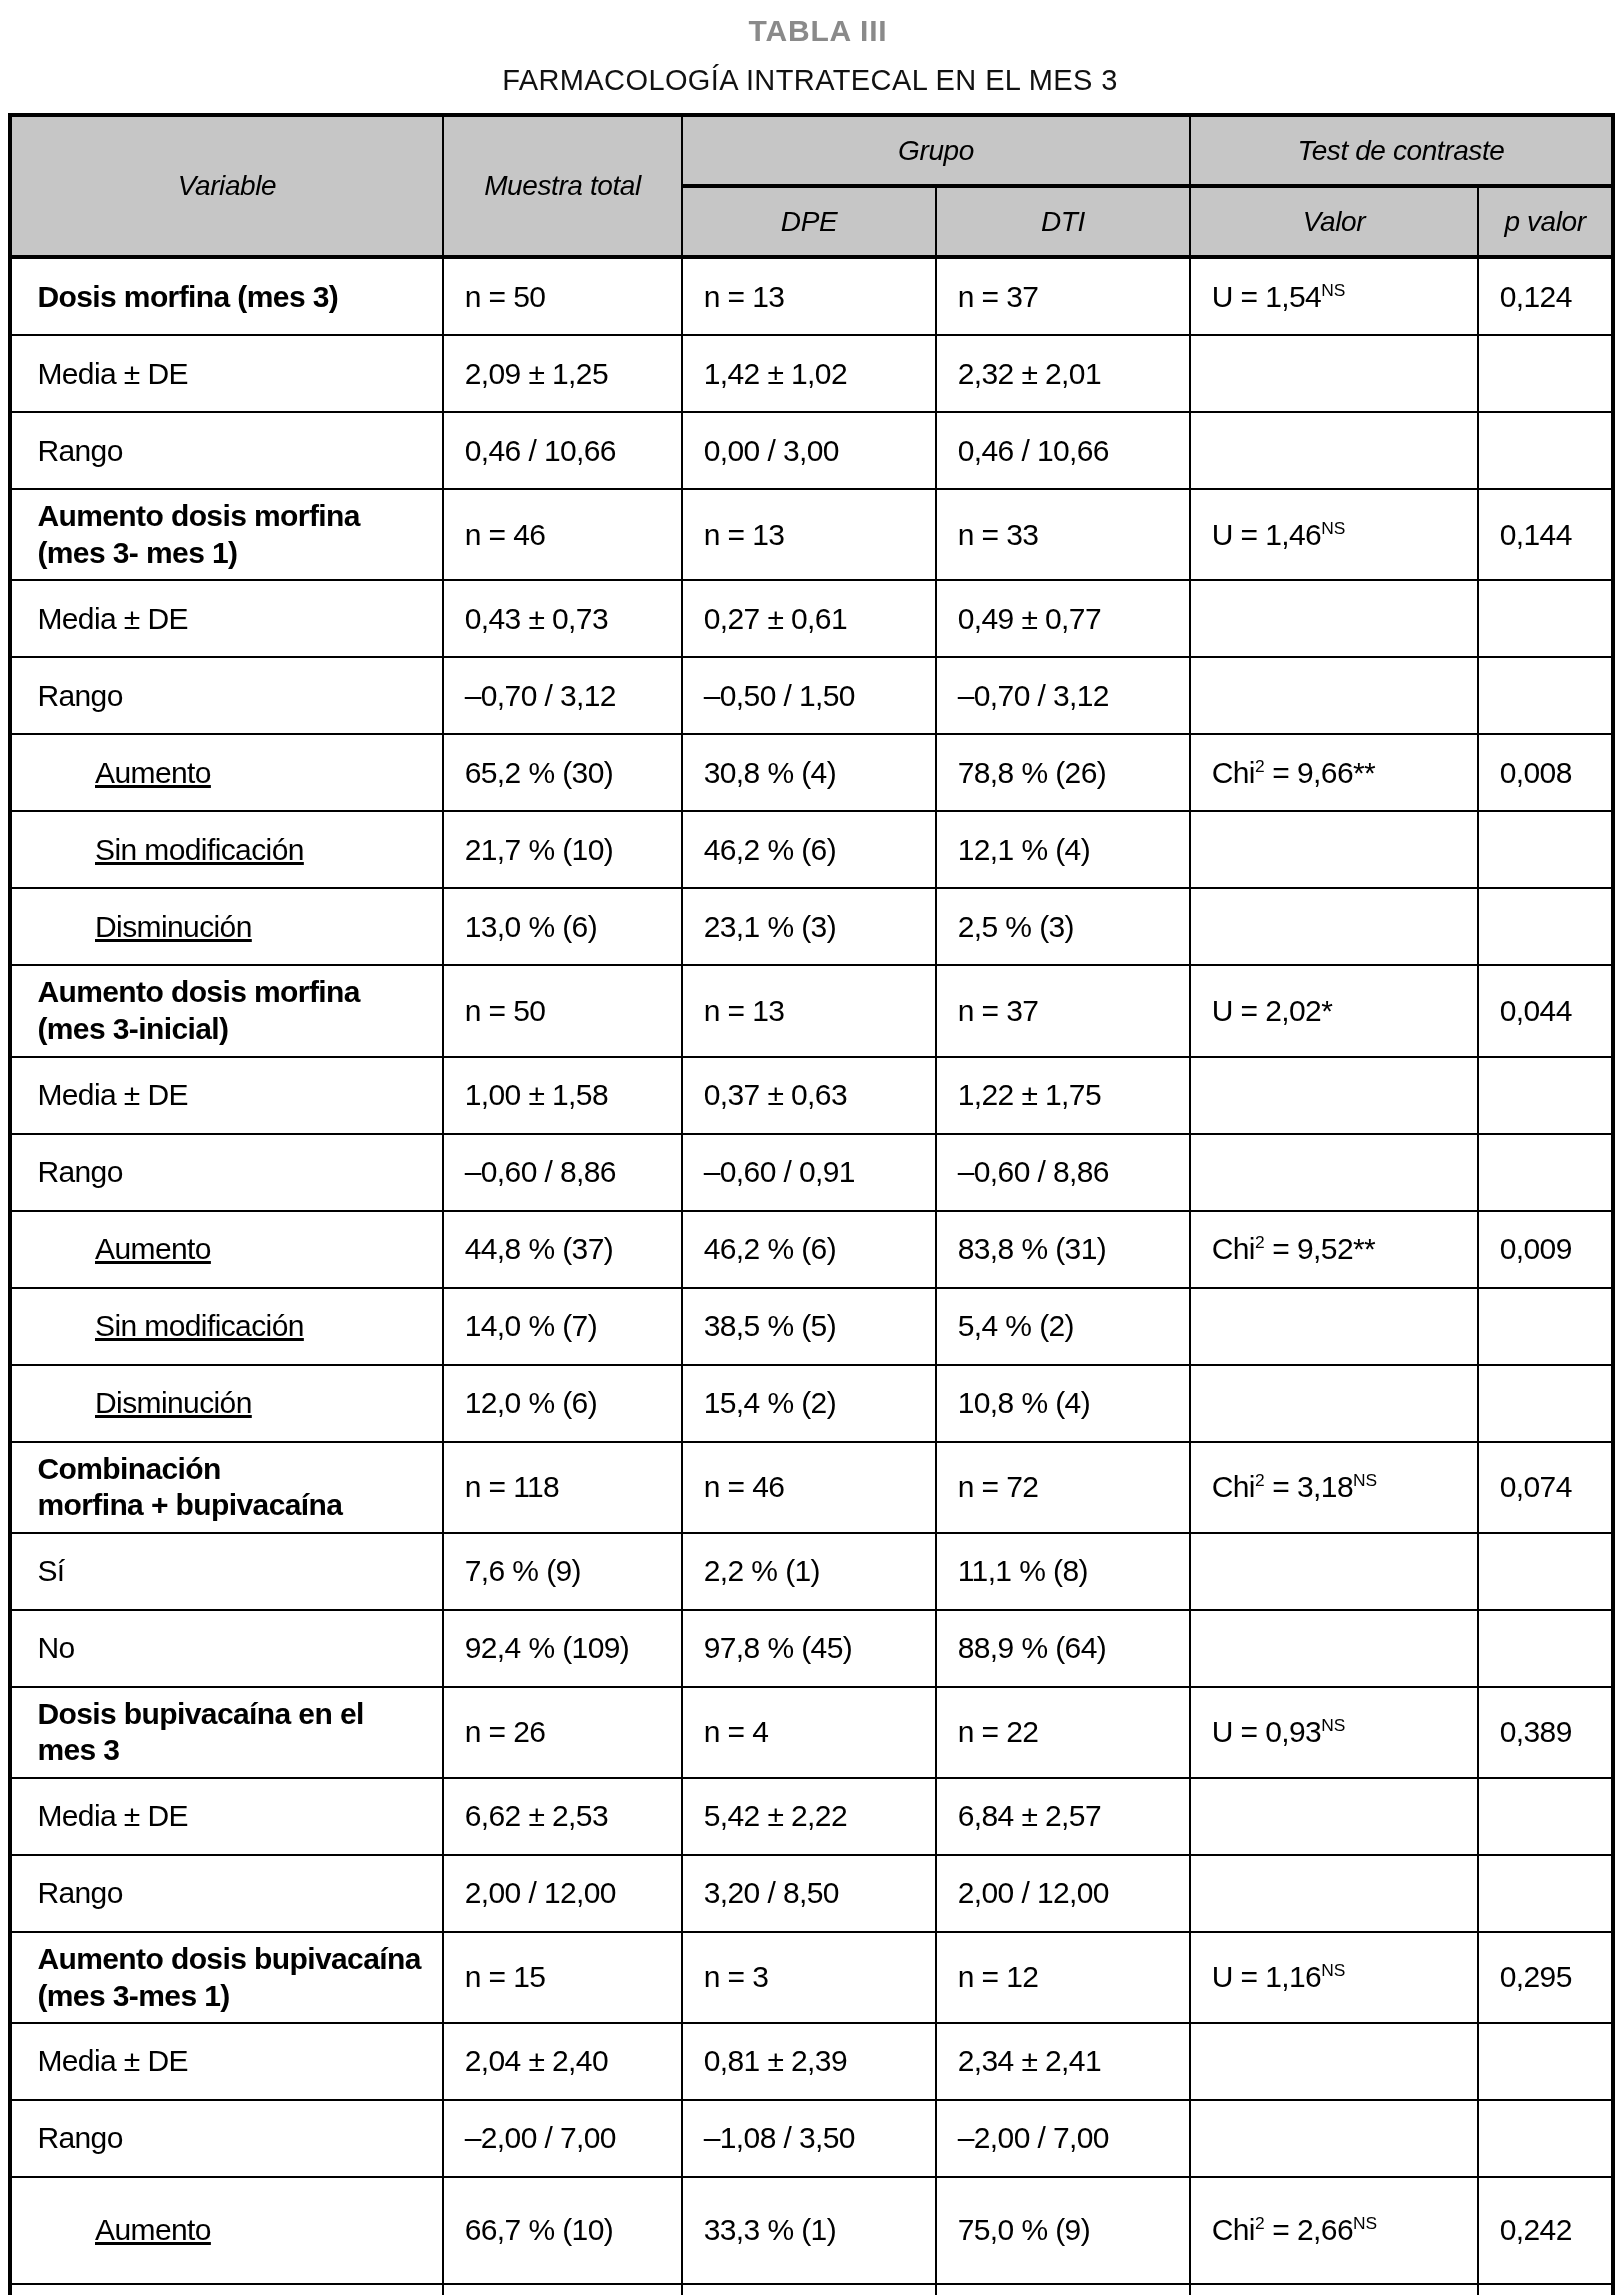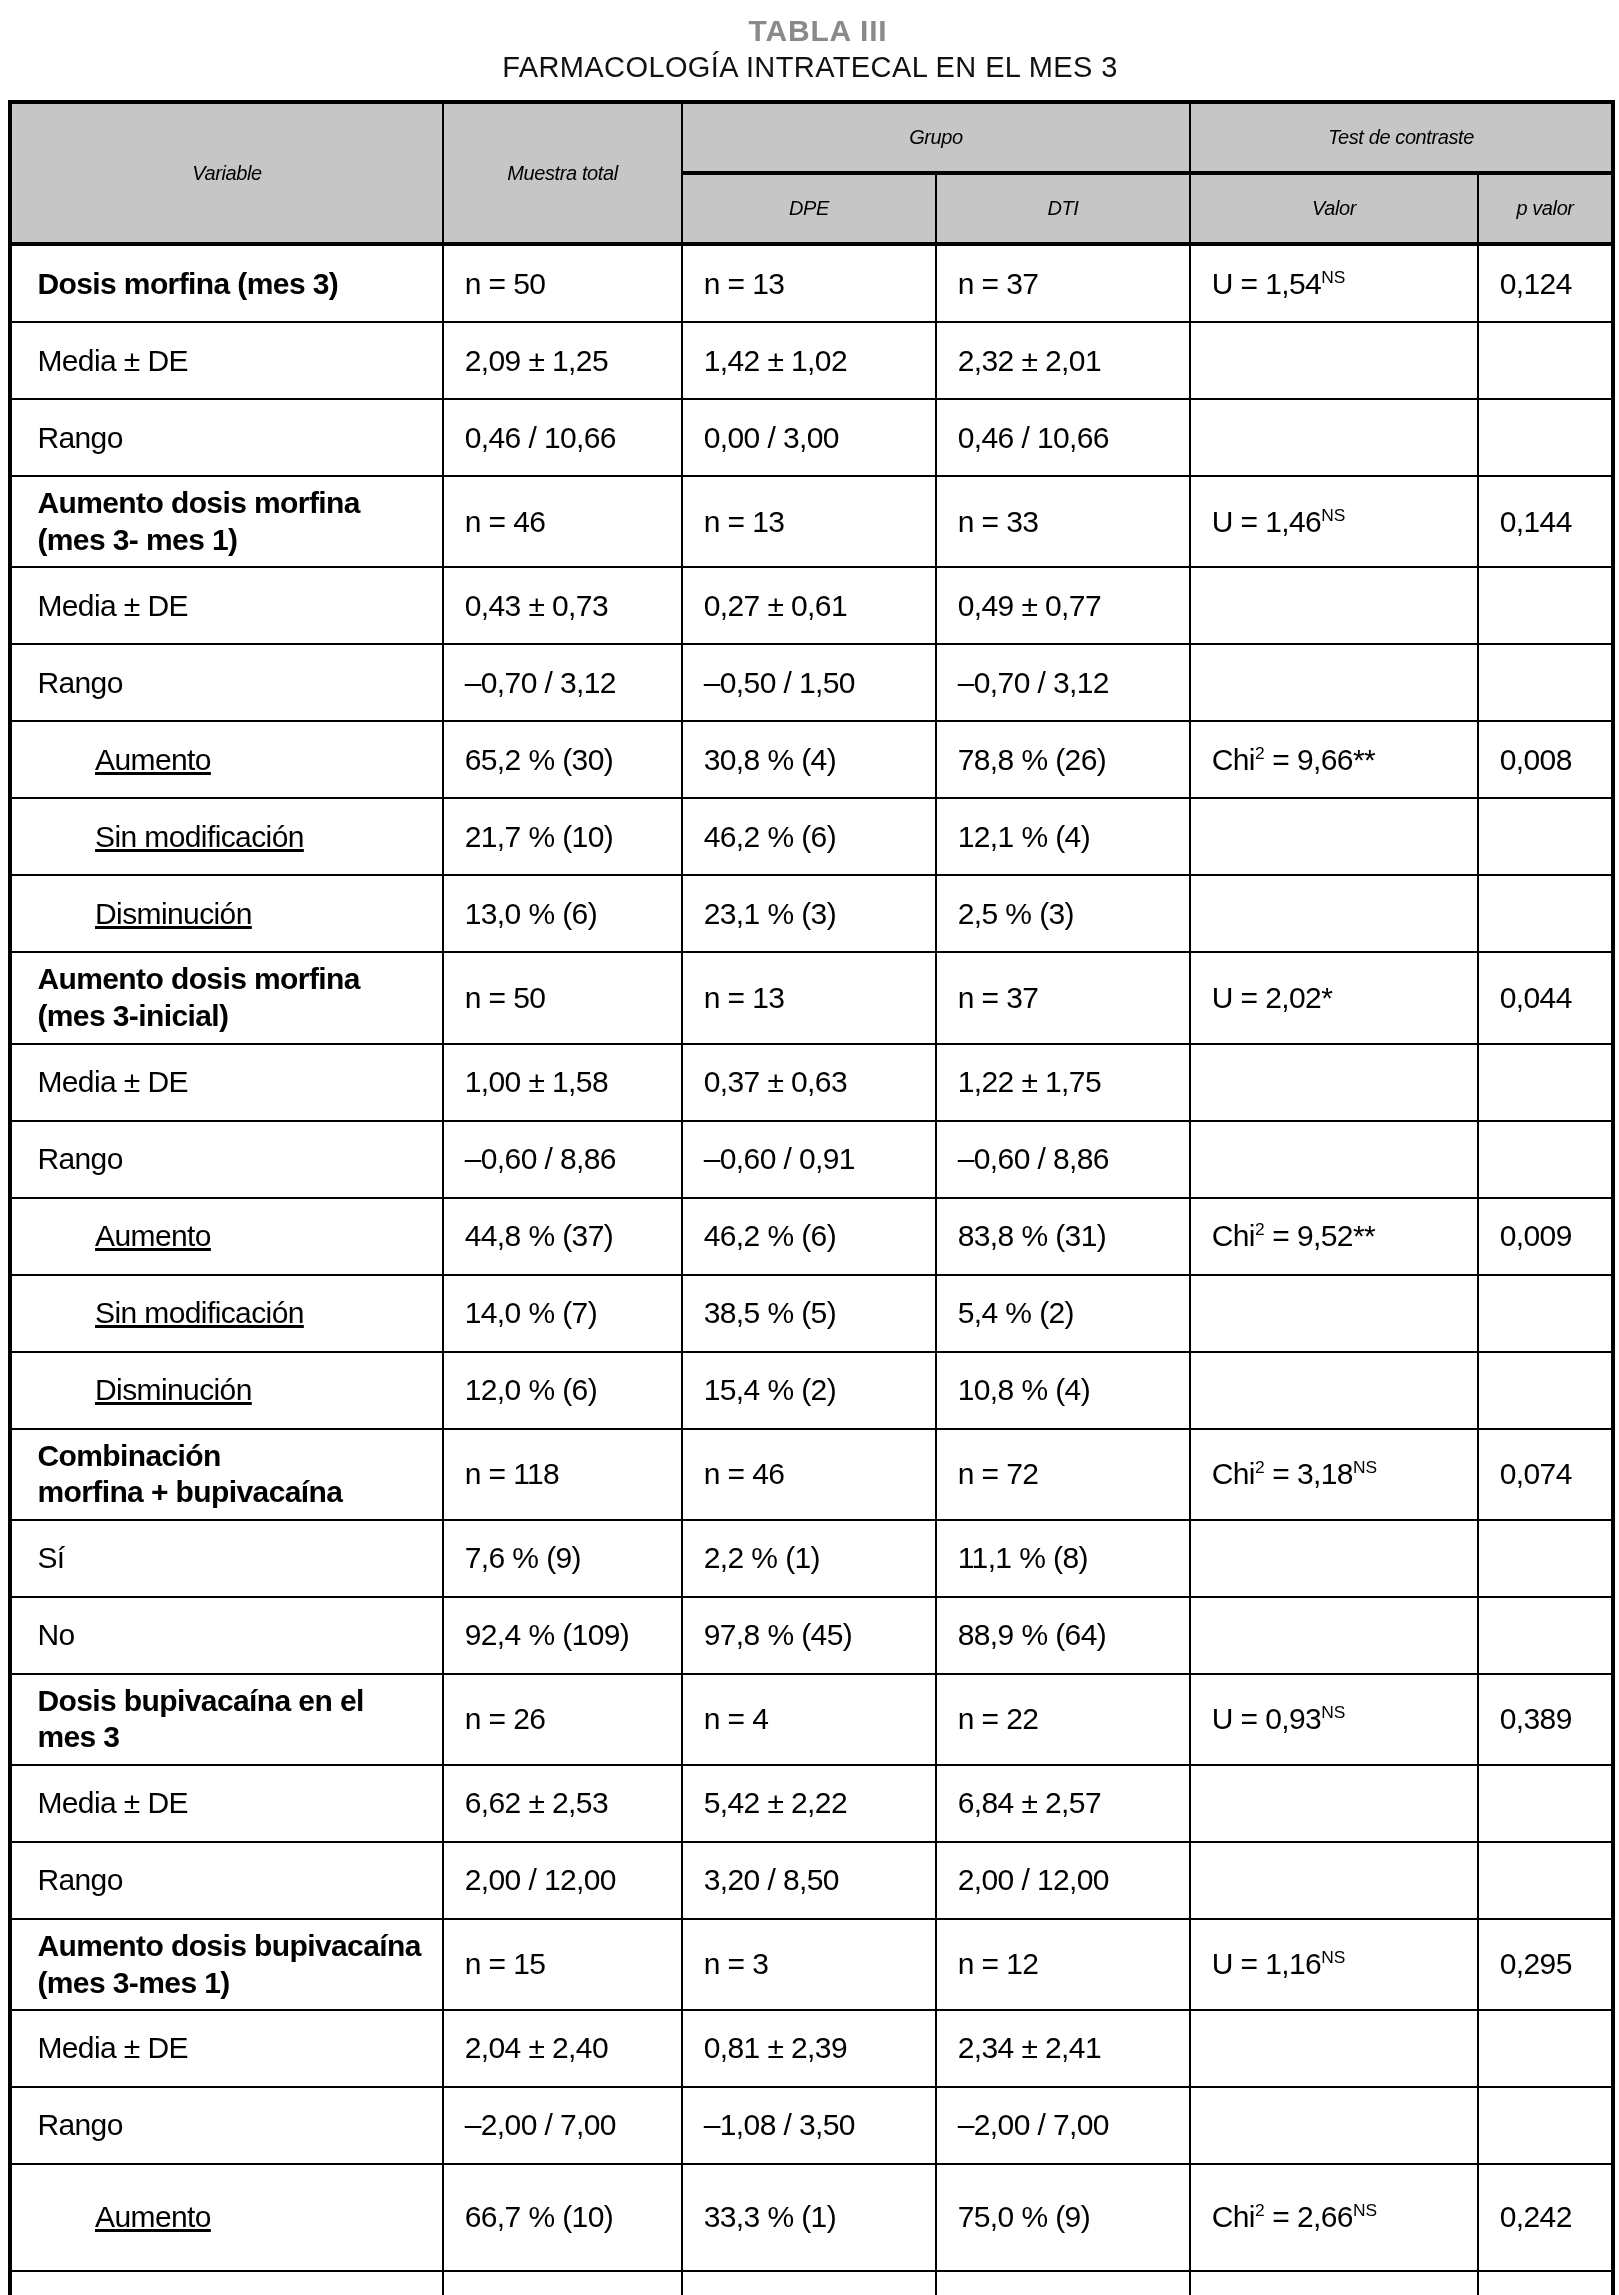--- a/index.html
+++ b/index.html
@@ -25,7 +25,7 @@
     font-size: 29px;
     font-weight: normal;
     color: #111;
-    margin-top: 3px;
+    margin-top: 16px;
     letter-spacing: 0.4px;
   }
 

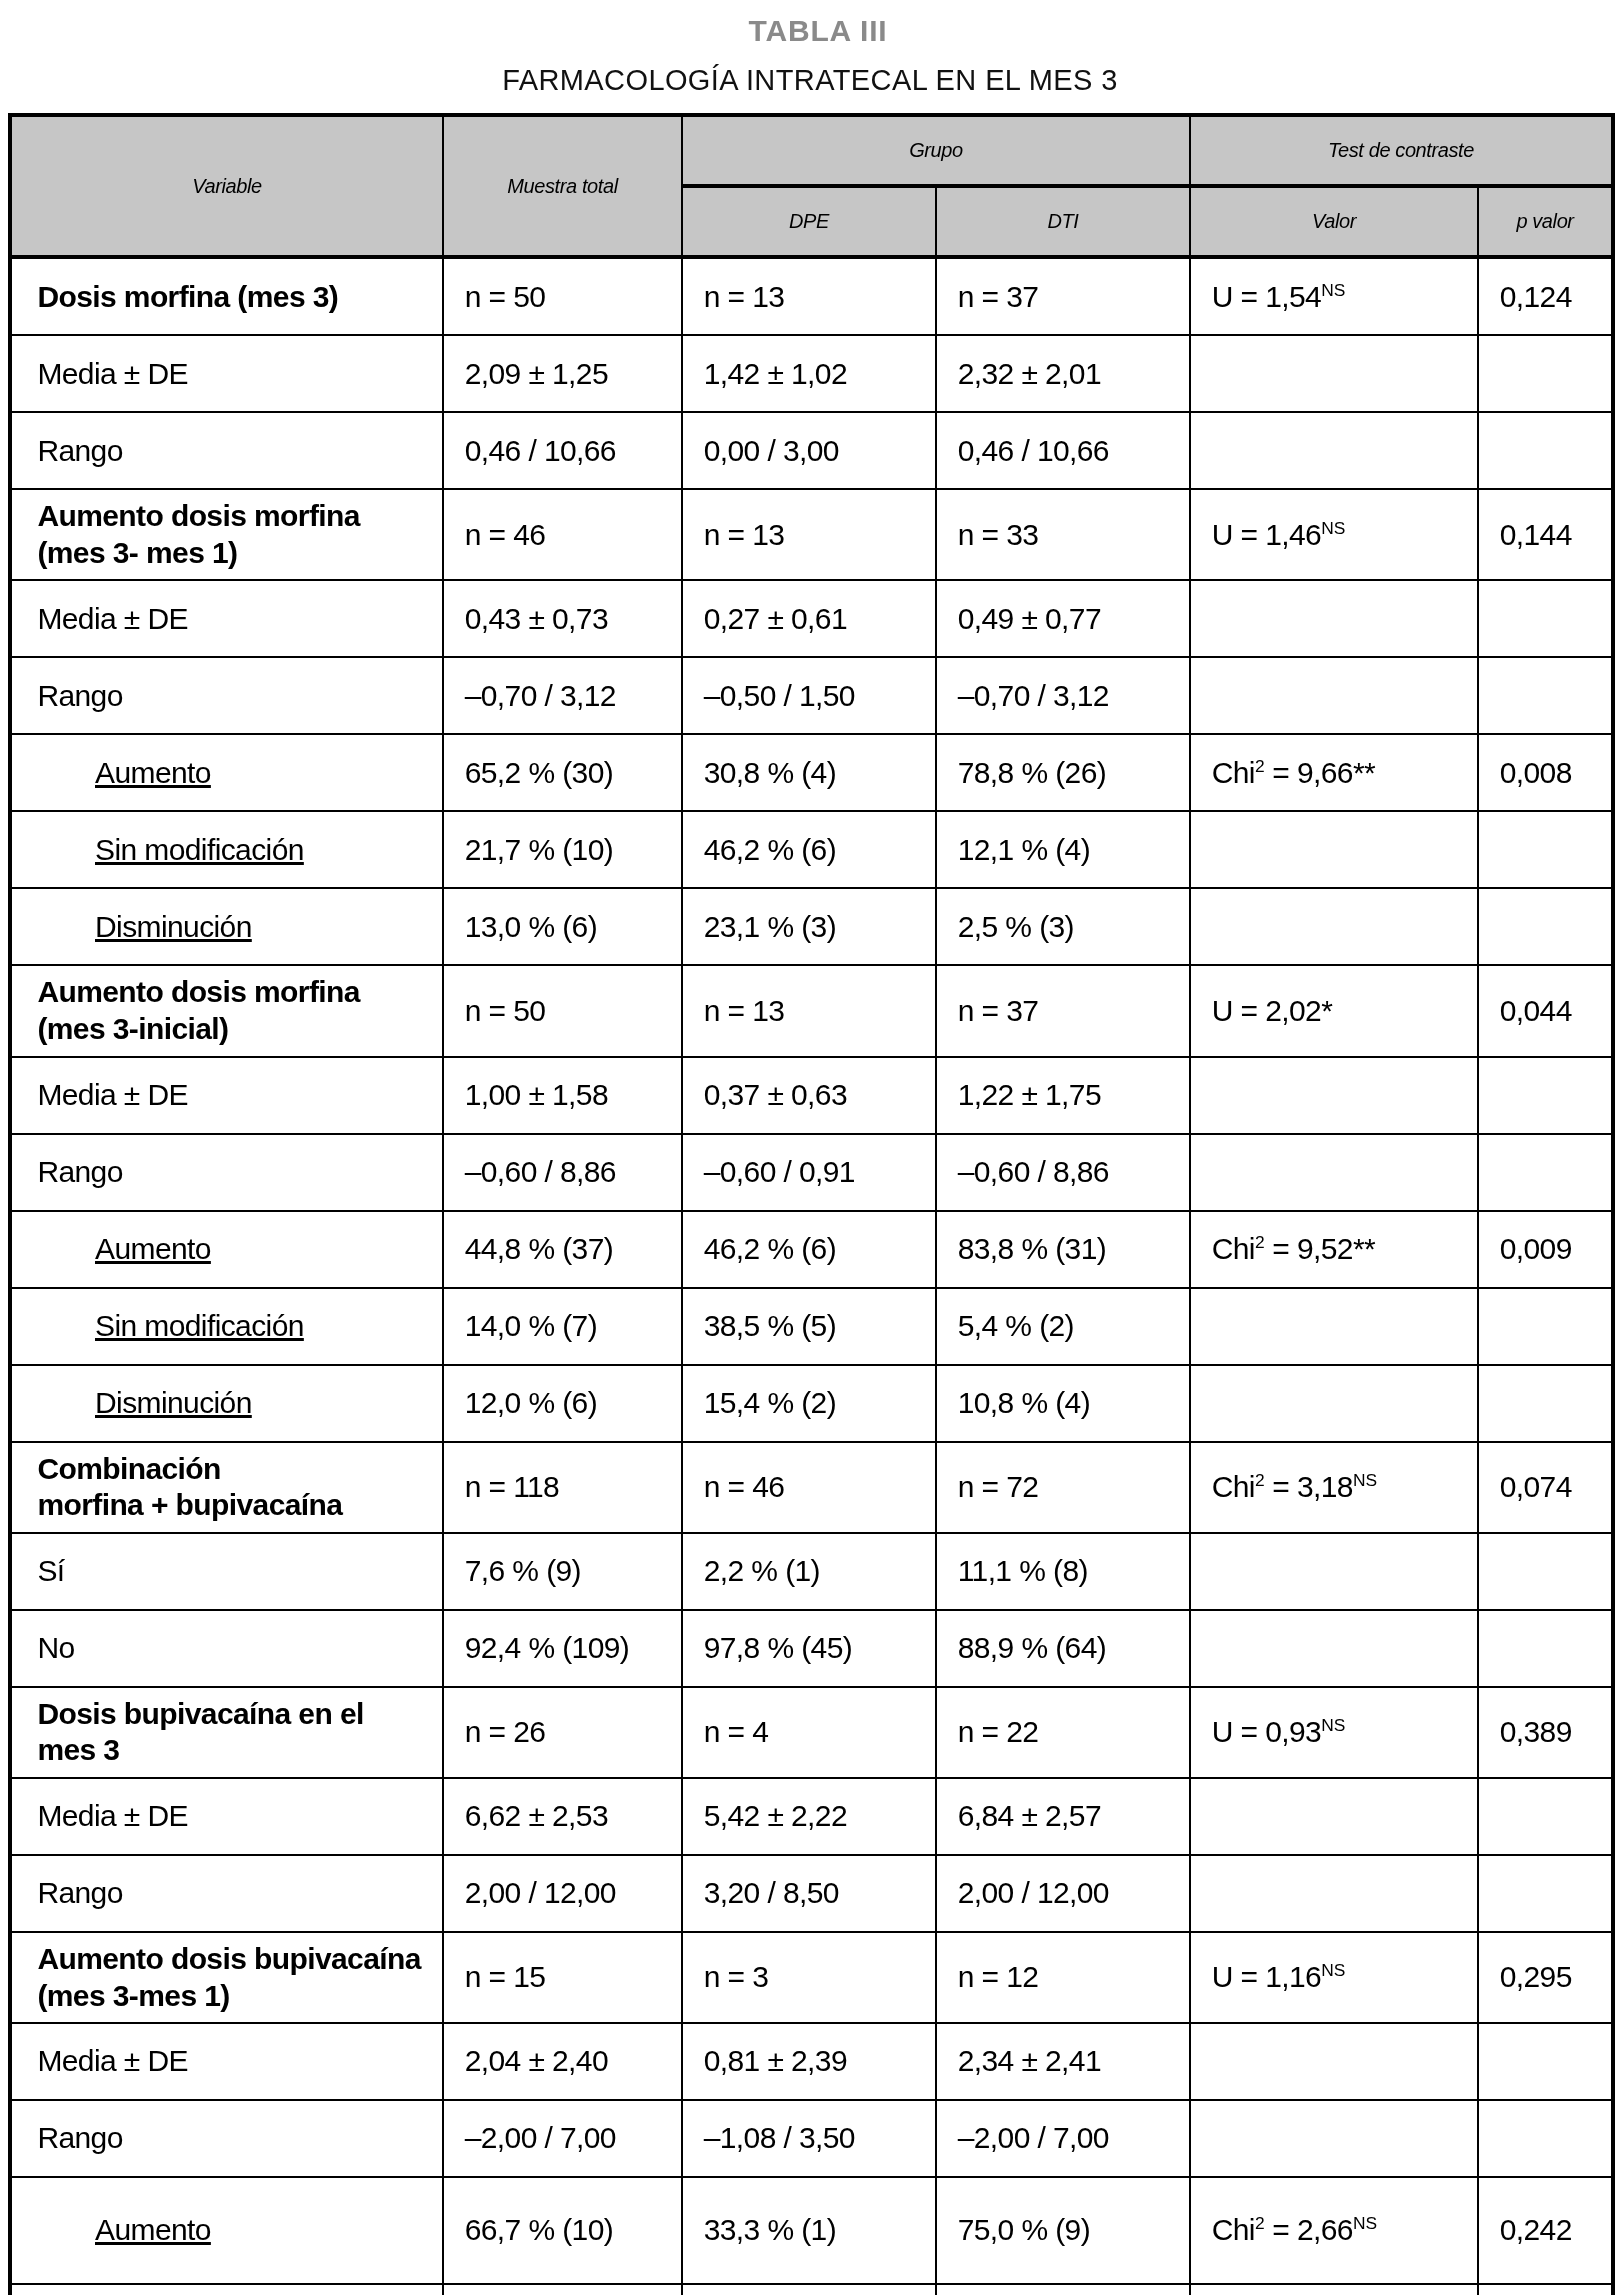--- a/index.html
+++ b/index.html
@@ -42,7 +42,7 @@
     background: var(--header-bg, #c6c6c6);
     font-style: italic;
     font-weight: normal;
-    font-size: 20px;
+    font-size: 28px;
     text-align: center;
     vertical-align: middle;
     height: 65px;

